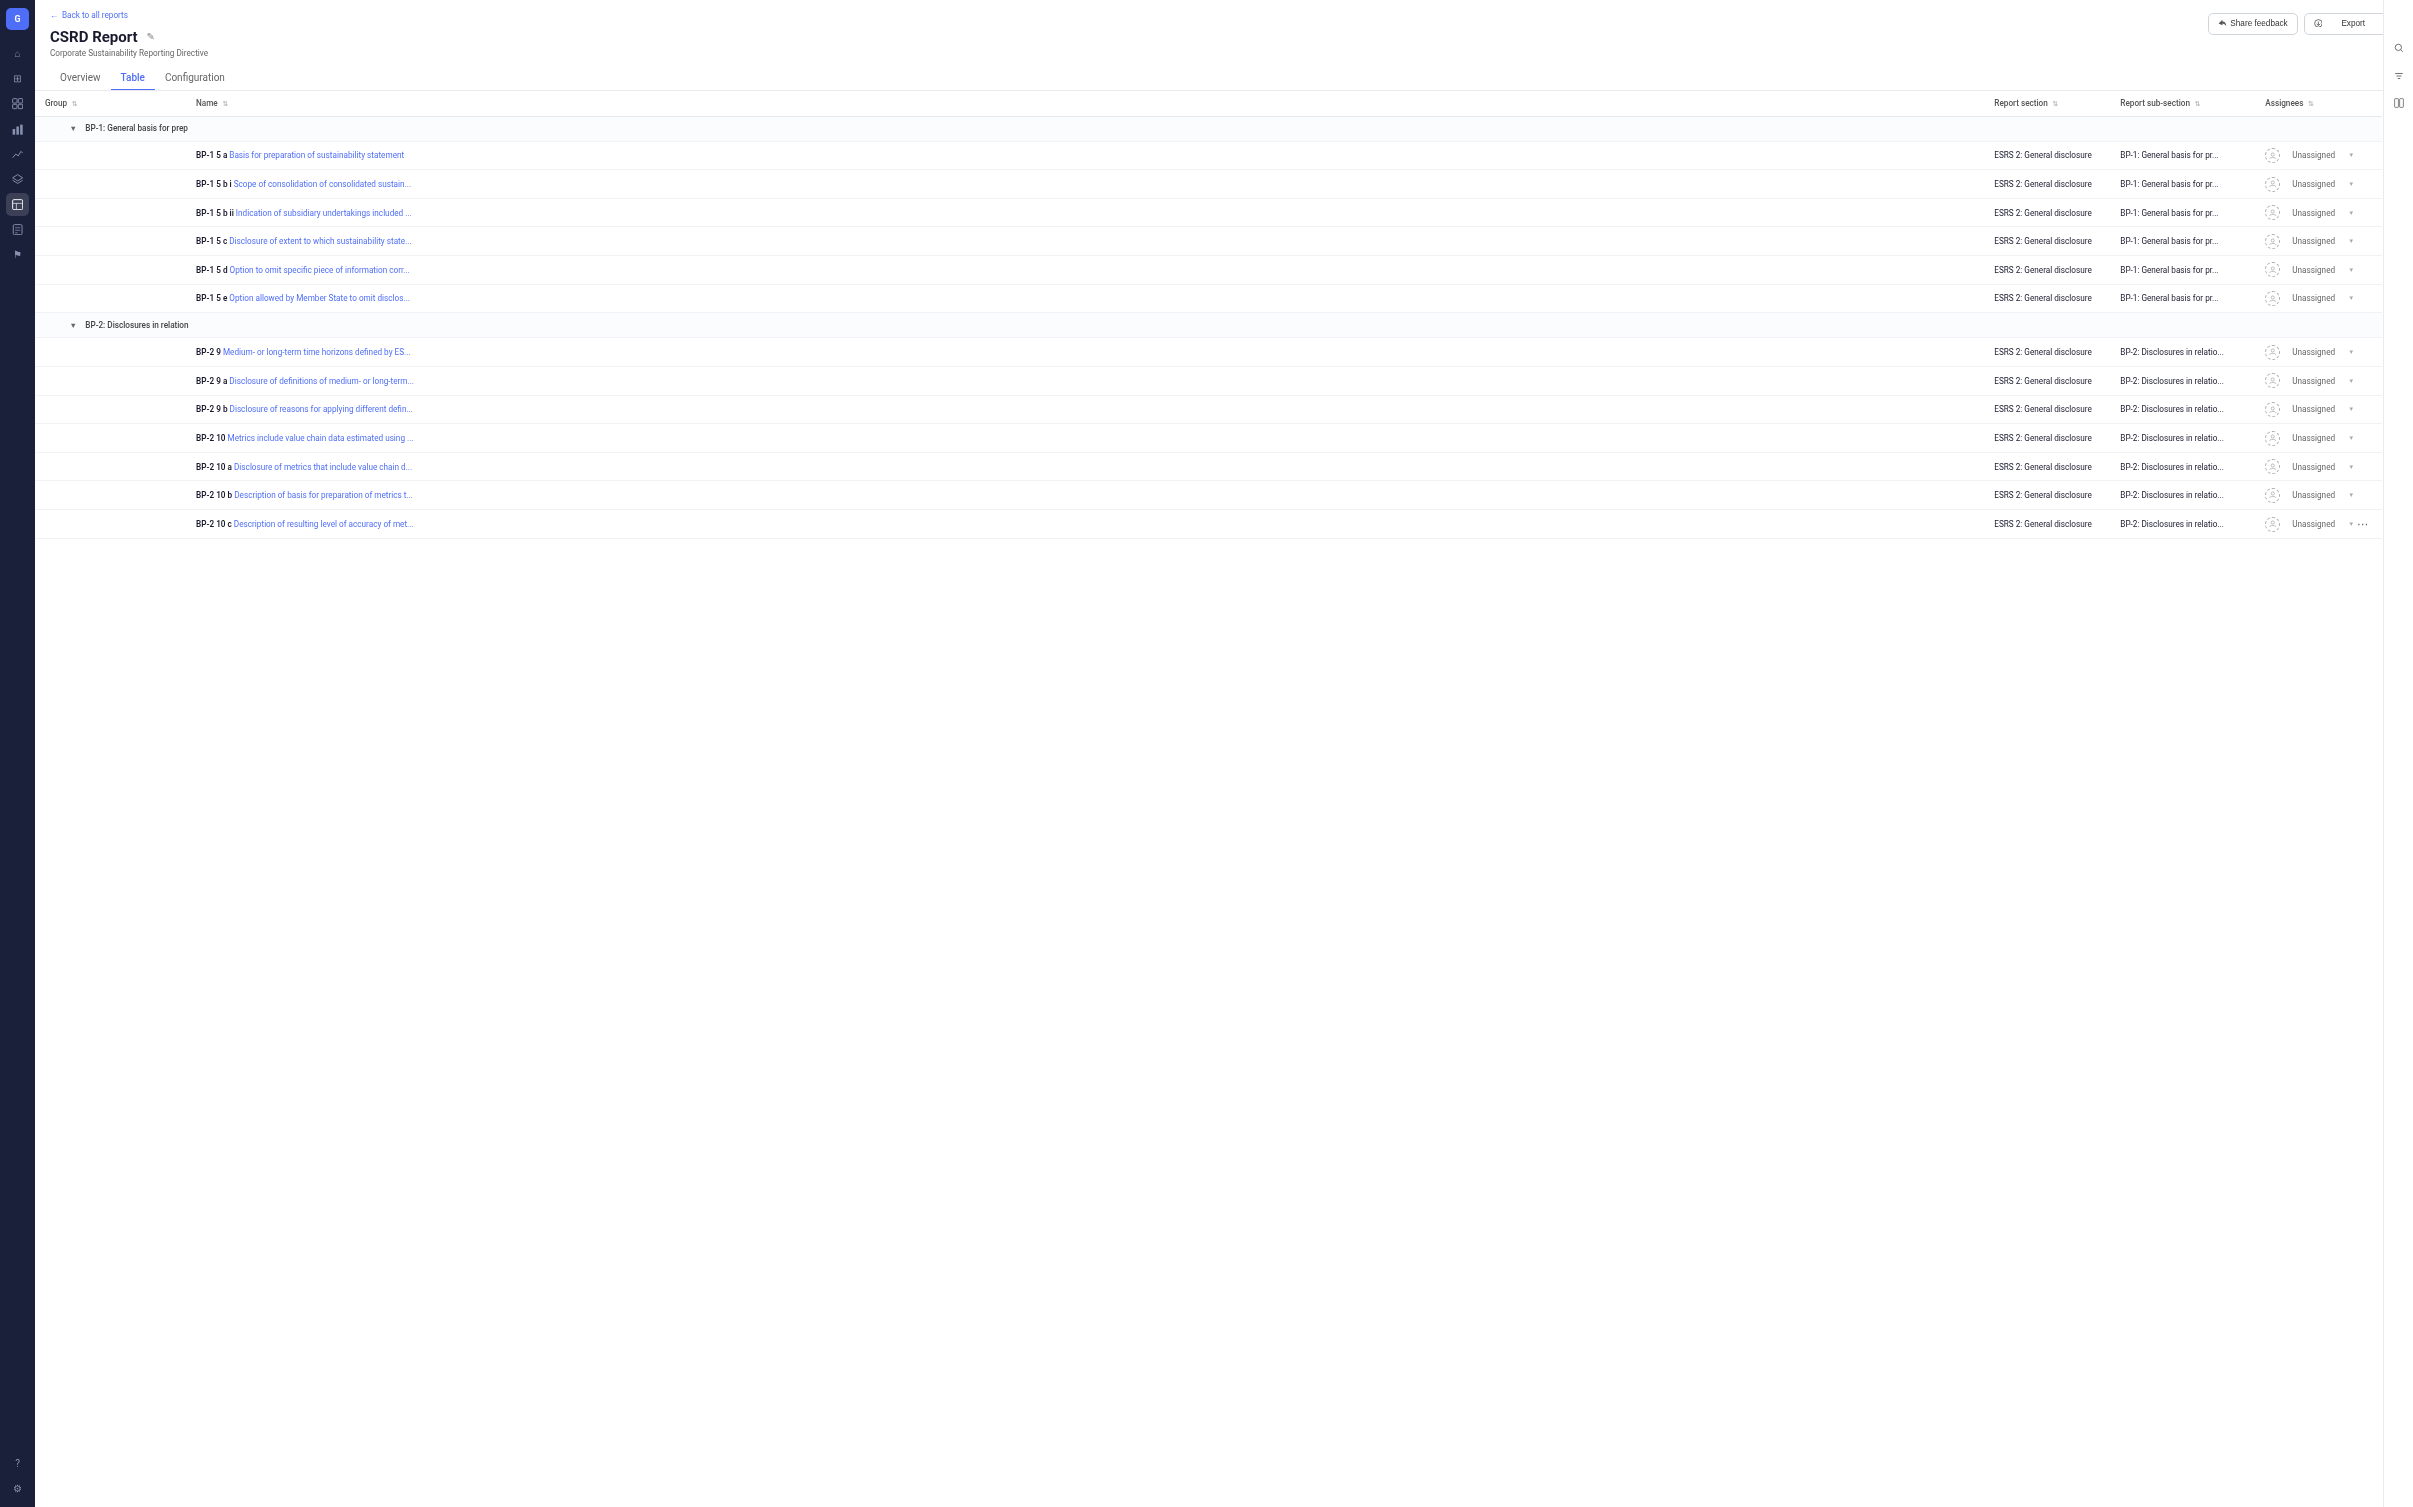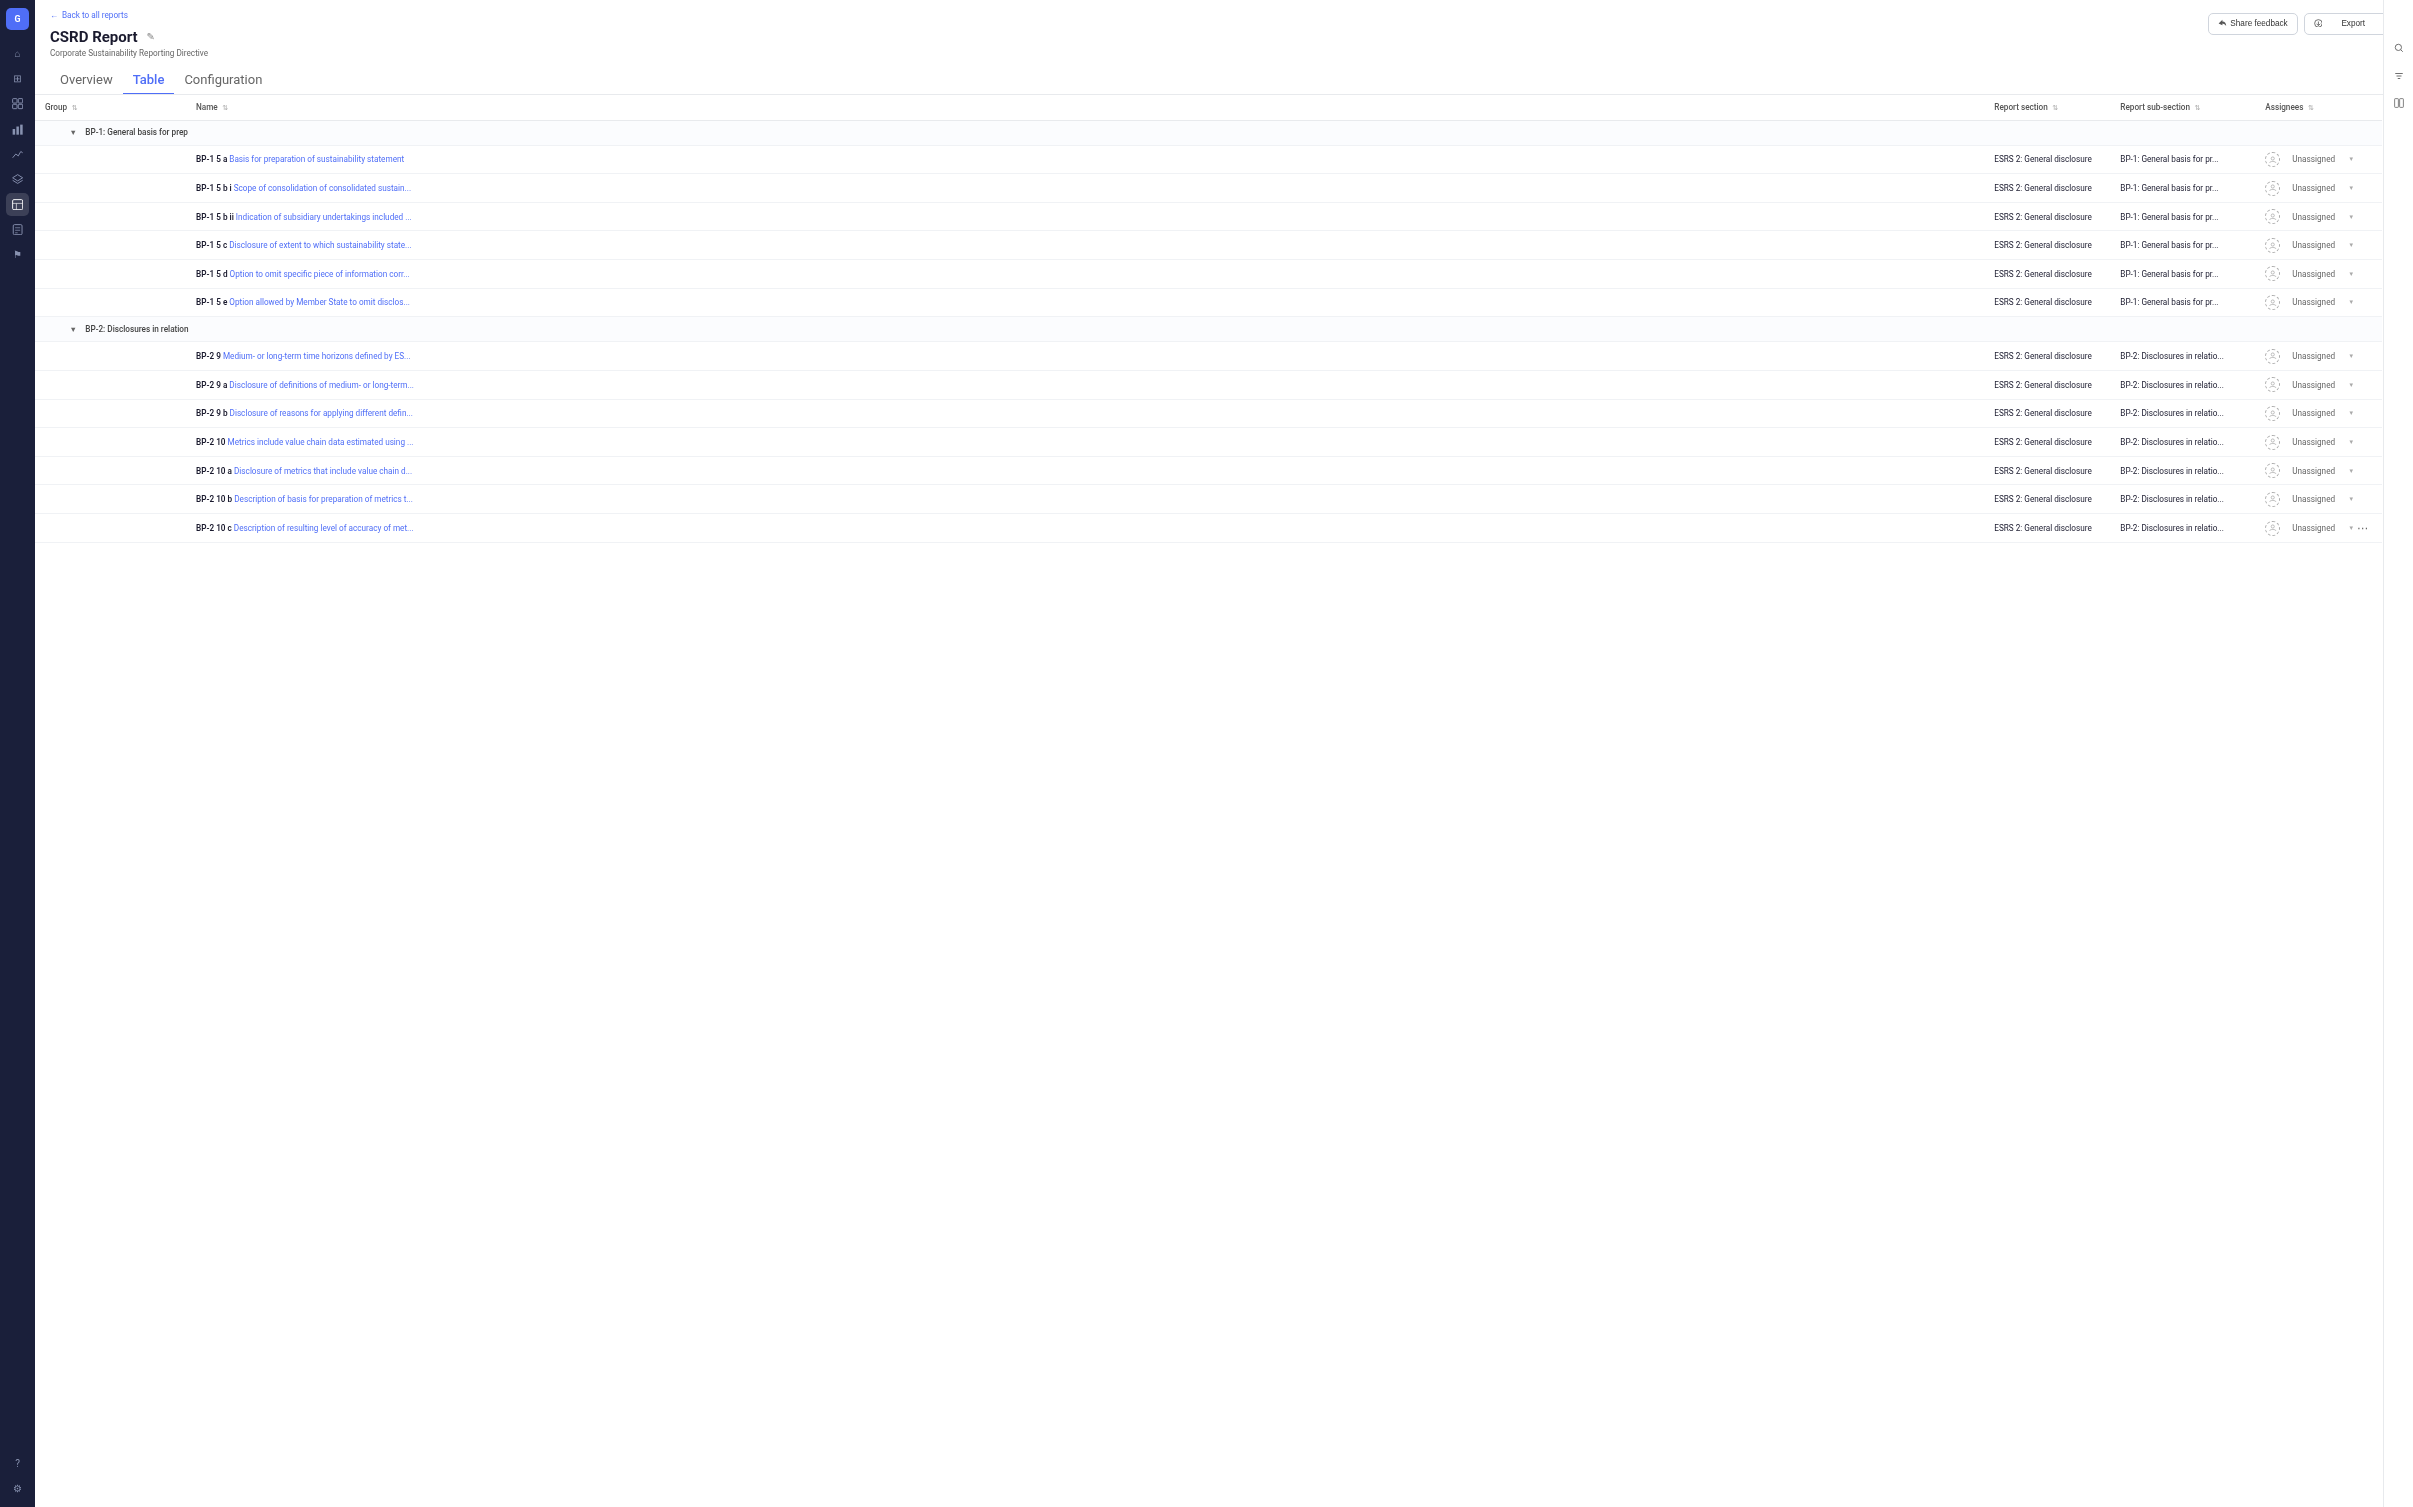--- a/index.html
+++ b/index.html
@@ -112,7 +112,7 @@
     }
     .tab {
       padding: 6.3px 10px;
-      font-size: 13px;
+      font-size: 10px;
       cursor: pointer;
       color: #666;
       border-bottom: 1.3px solid transparent;

